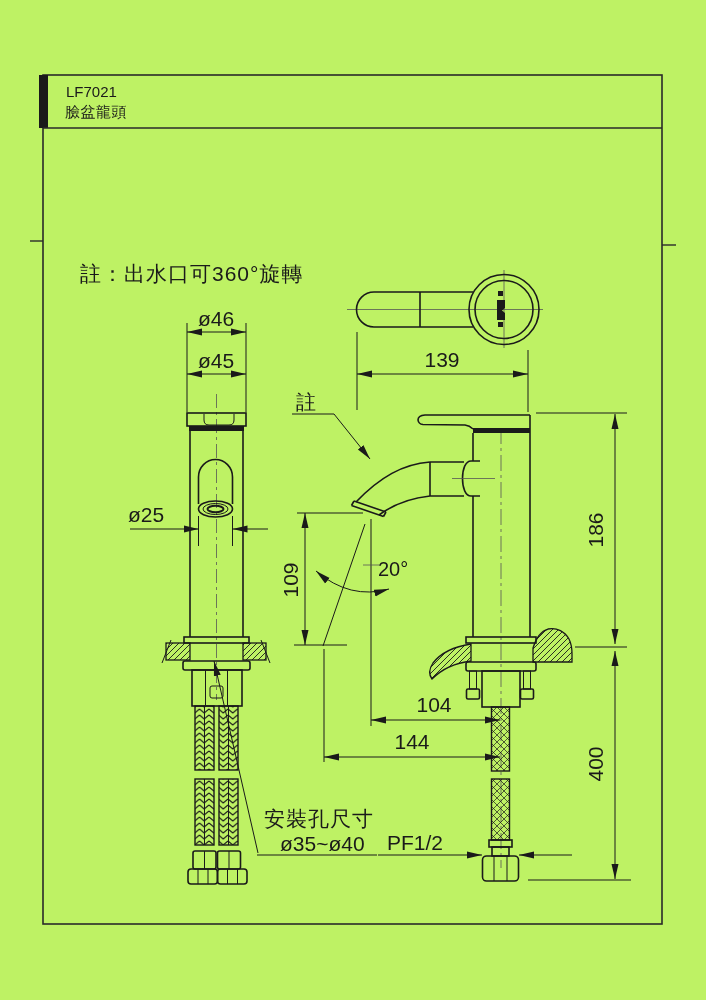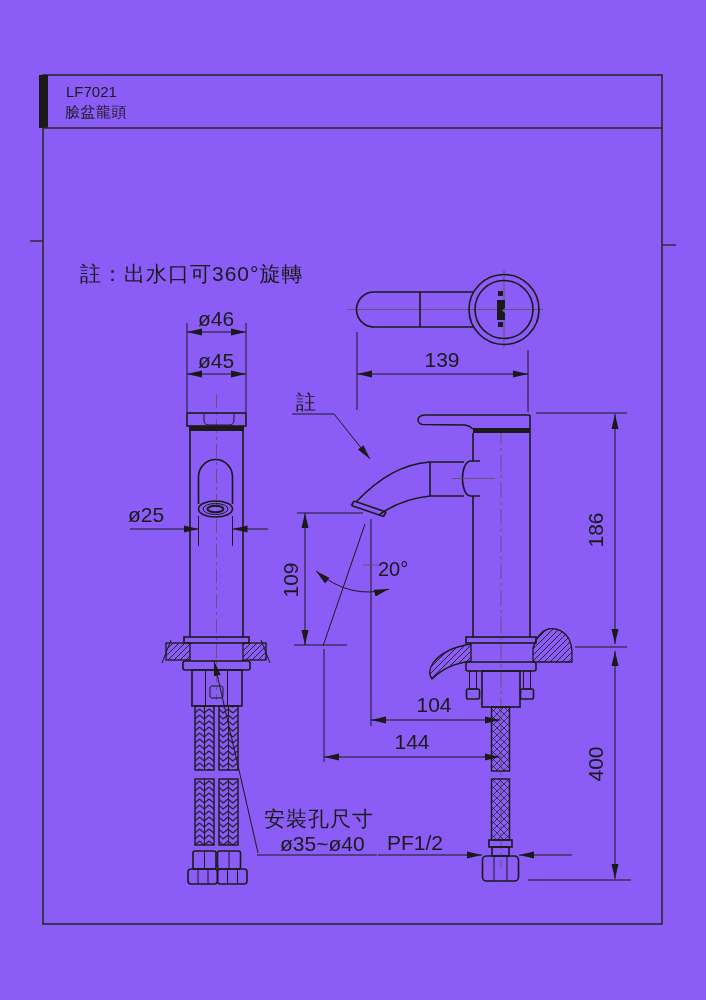--- a/index.html
+++ b/index.html
@@ -3,7 +3,7 @@
 <meta charset="utf-8">
 <style>
   html,body{margin:0;padding:0;background:#fff;}
-  .sheet{position:relative;width:706px;height:1000px;background:#8b5cf6;overflow:hidden;
+  .sheet{position:relative;width:706px;height:1000px;background:#bef264;overflow:hidden;
          font-family:"Liberation Sans","DejaVu Sans",sans-serif;}
   svg{position:absolute;left:0;top:0;}
   text{font-family:"Liberation Sans","DejaVu Sans",sans-serif;fill:#1a1a1a;}

